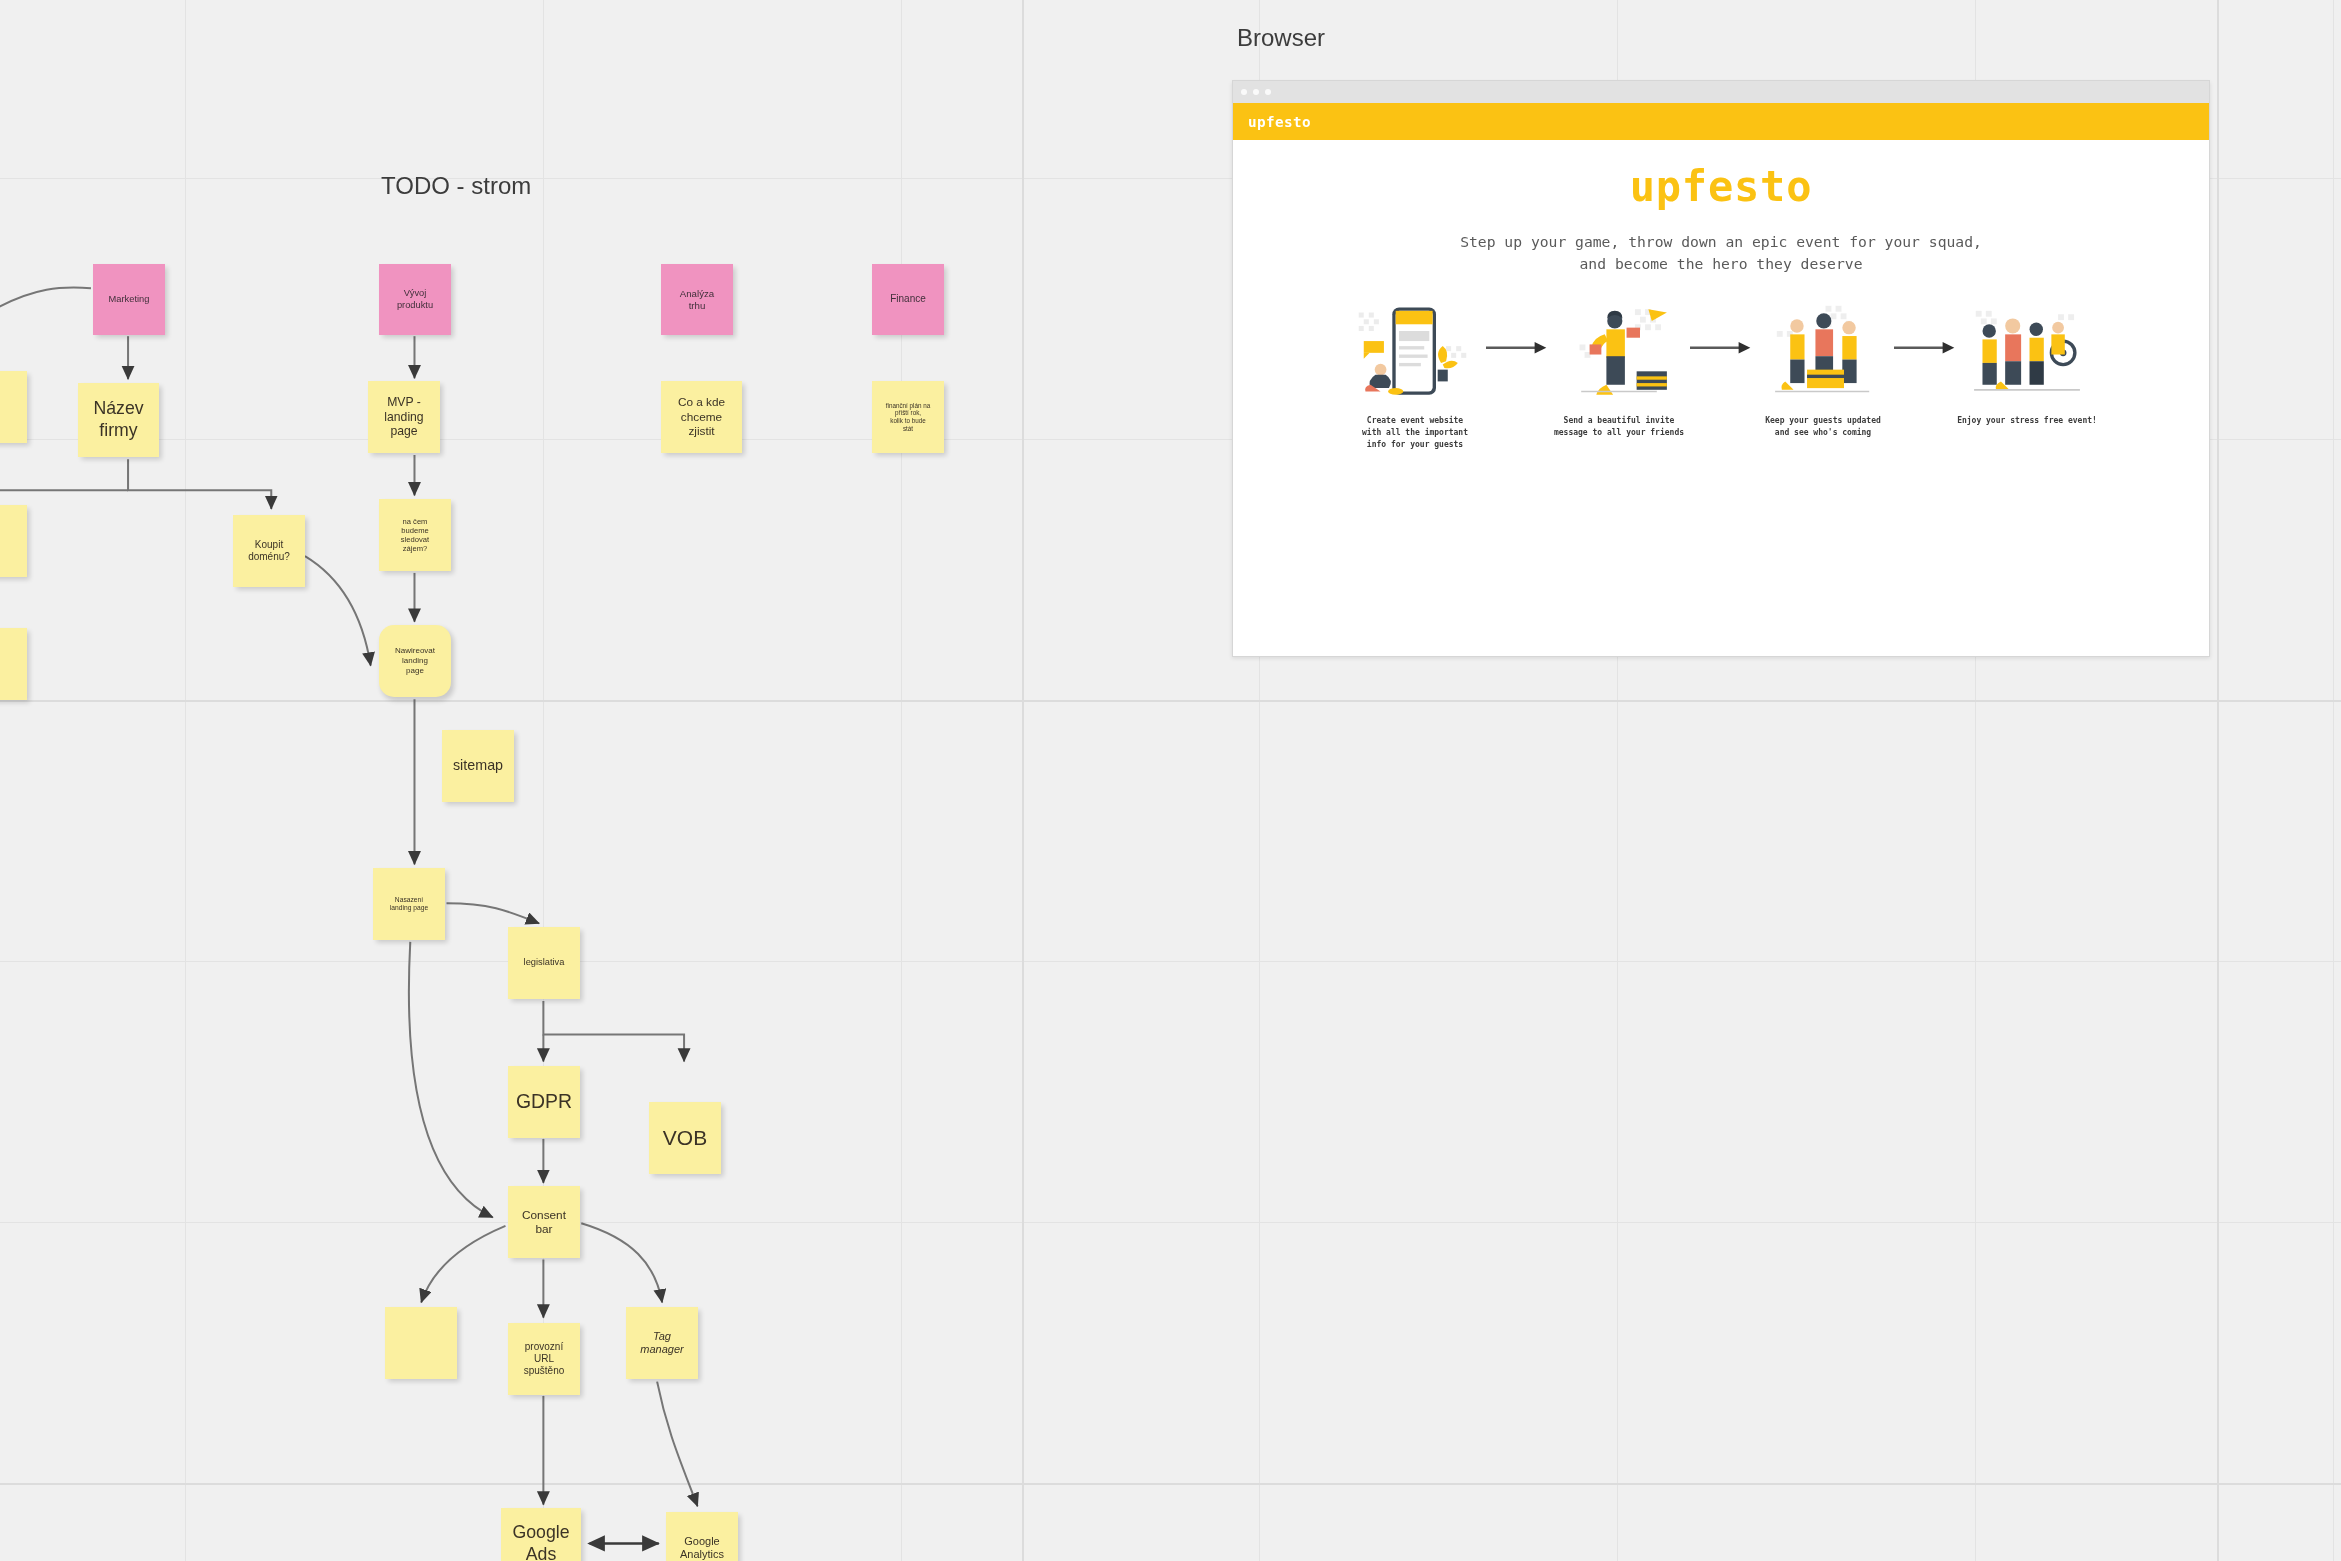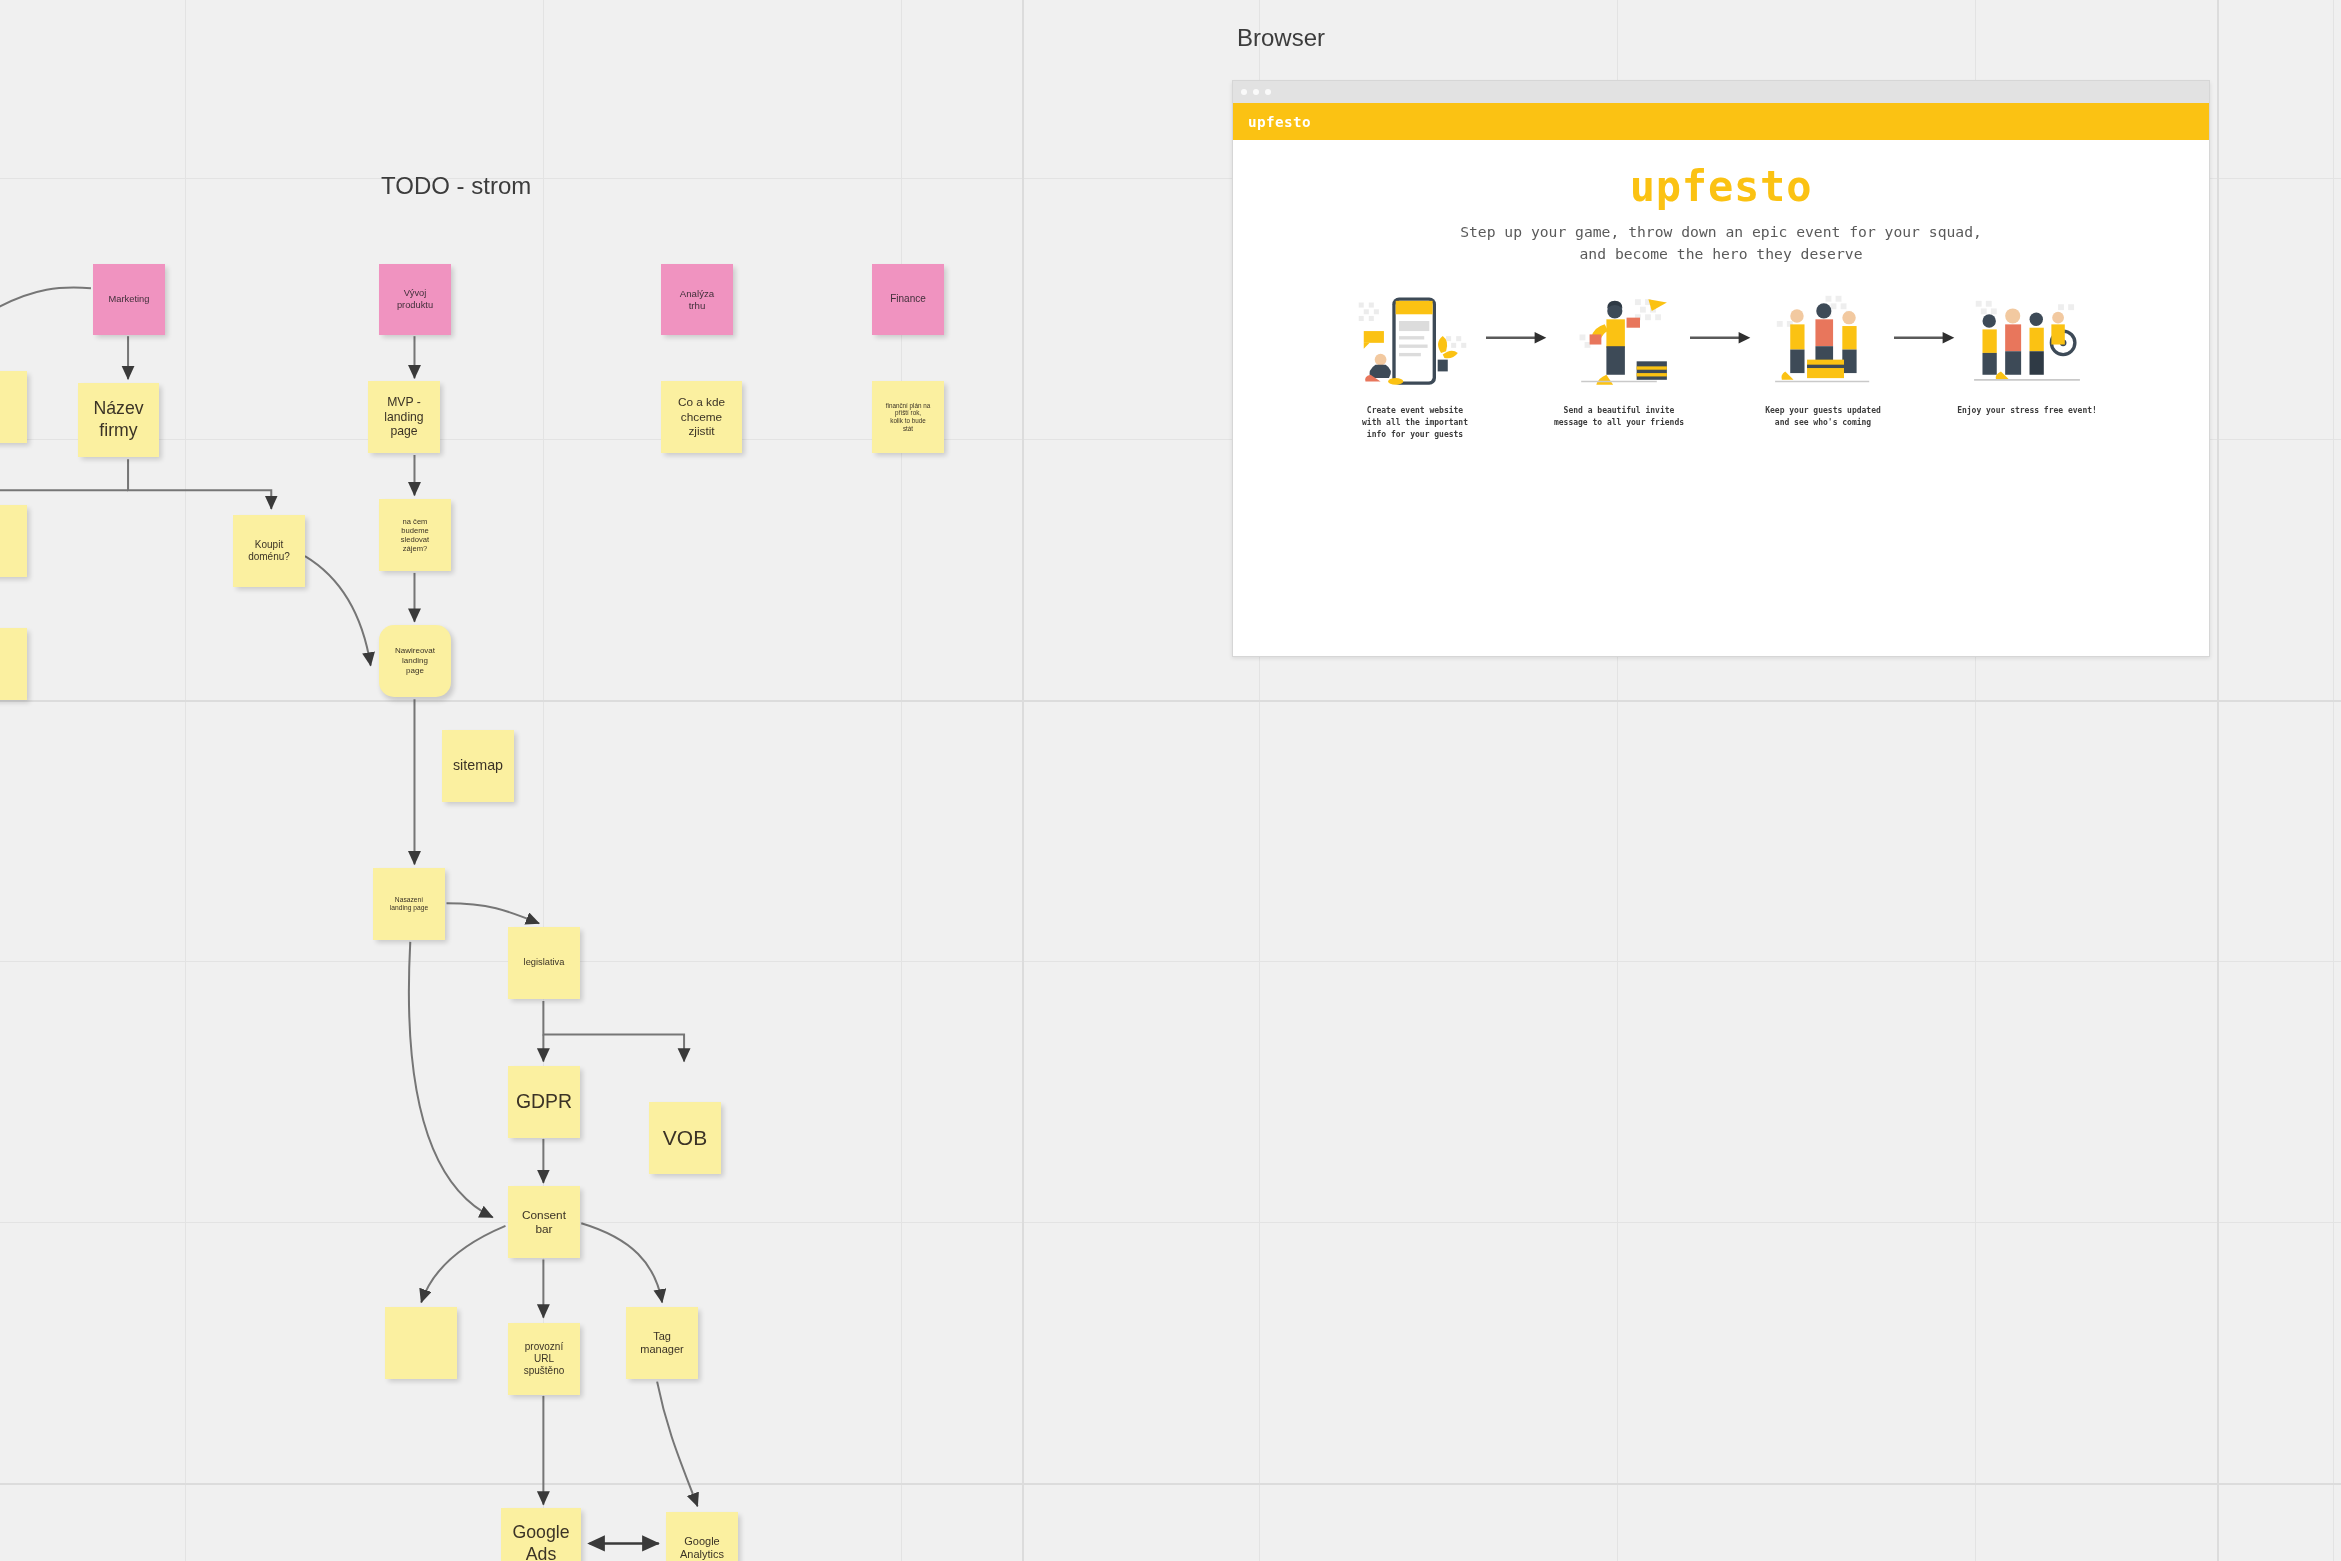--- a/index.html
+++ b/index.html
@@ -79,7 +79,7 @@
     font-size:42px;letter-spacing:0.8px;
   }
   #hero .tagline{
-    margin:10px auto 0;color:#5a5a5a;font-family:"DejaVu Sans Mono", monospace;
+    margin:20px auto 0;color:#5a5a5a;font-family:"DejaVu Sans Mono", monospace;
     font-size:14.7px;line-height:1.5;max-width:640px;
   }
   #steps{

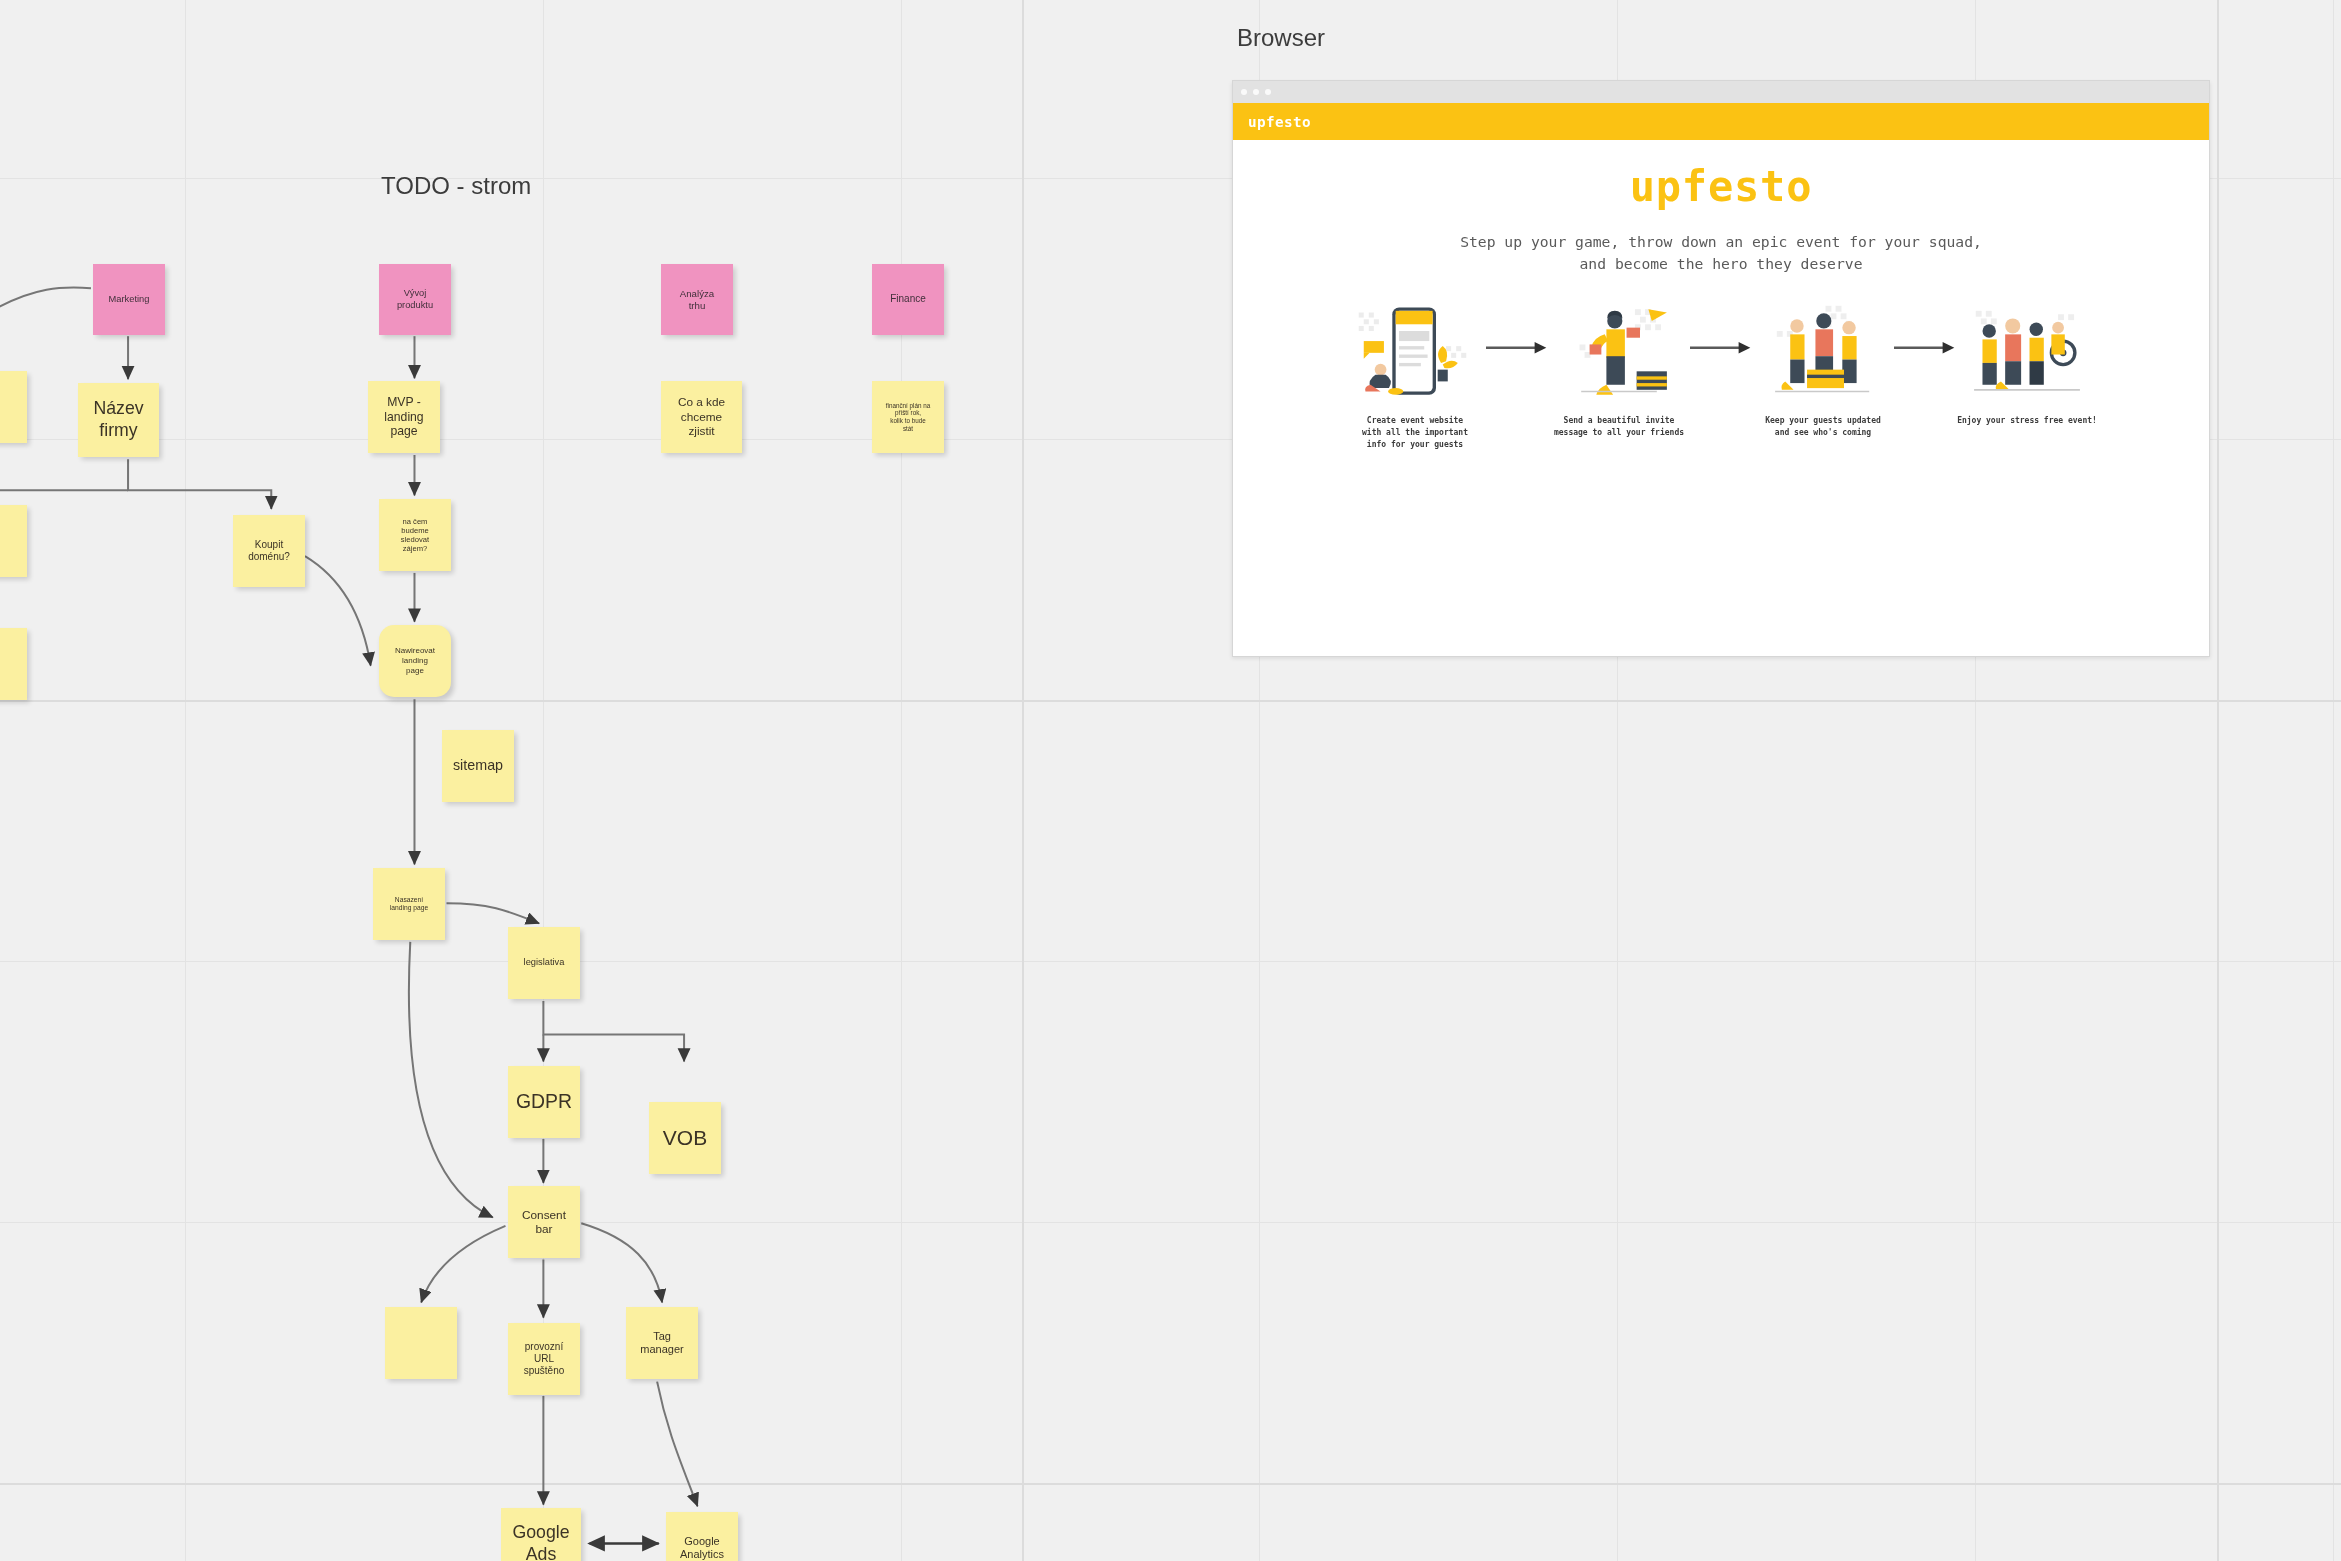--- a/index.html
+++ b/index.html
@@ -234,7 +234,7 @@
     <div class="note yellow" style="left: 508px; top: 1323px; width: 72px; height: 72px; font-size: 10px;">
       <span class="txt">provozní<br>URL<br>spuštěno</span>
     </div>
-    <div class="note yellow" style="left: 626px; top: 1307px; width: 72px; height: 72px; font-size: 11px;">
+    <div class="note yellow" style="left: 626px; top: 1307px; width: 72px; height: 72px; font-size: 11px; font-style: italic;">
       <span class="txt">Tag<br>manager</span>
     </div>
     <div class="note yellow" style="left: 501px; top: 1508px; width: 80px; height: 72px; font-size: 17.7px;">

